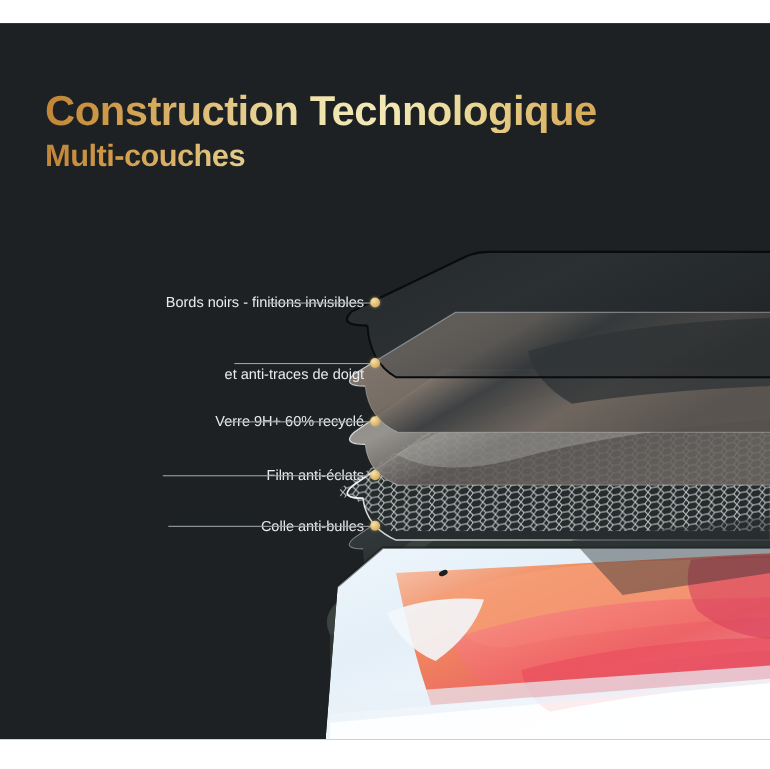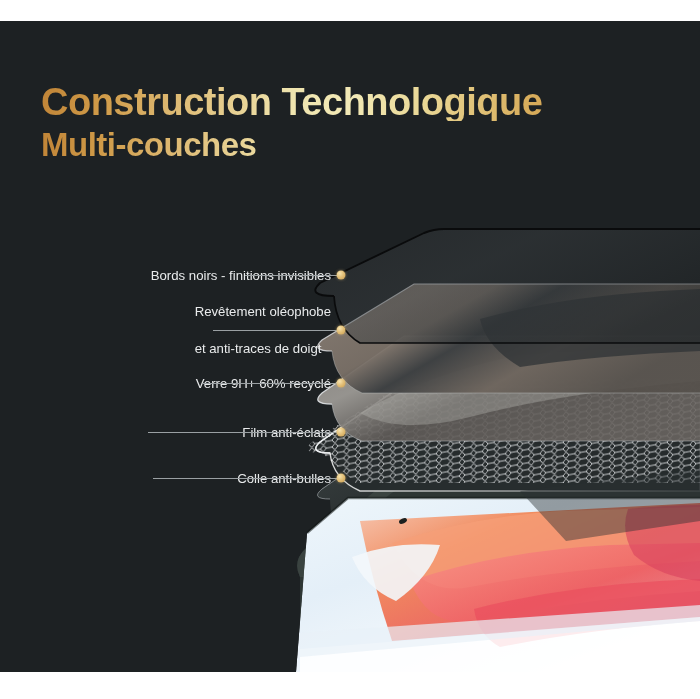--- a/index.html
+++ b/index.html
@@ -62,7 +62,7 @@
     white-space: nowrap;
   }
   #title-main { font-size: 38px; }
-  #title-sub  { font-size: 33px; margin-top: 7px; }
+  #title-sub  { font-size: 28px; margin-top: 7px; }
 
   
   .callout {

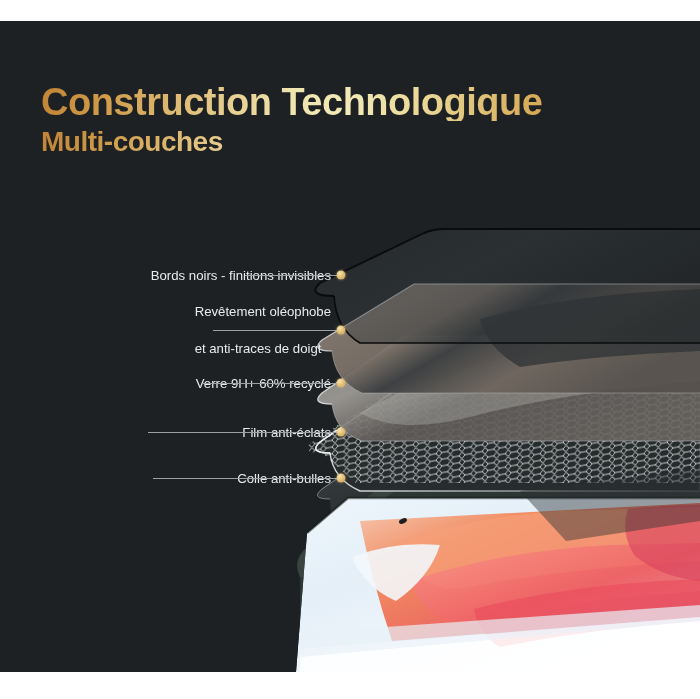--- a/index.html
+++ b/index.html
@@ -279,7 +279,6 @@
 
     <div class="callout two-line" style="left:341px; top:309px;">
       <span class="label">
-        <span>Revêtement oléophobe</span>
         <span class="l2">et anti-traces de doigt</span>
       </span>
       <span class="leader" style="left:-128px; width:128px;"></span>

